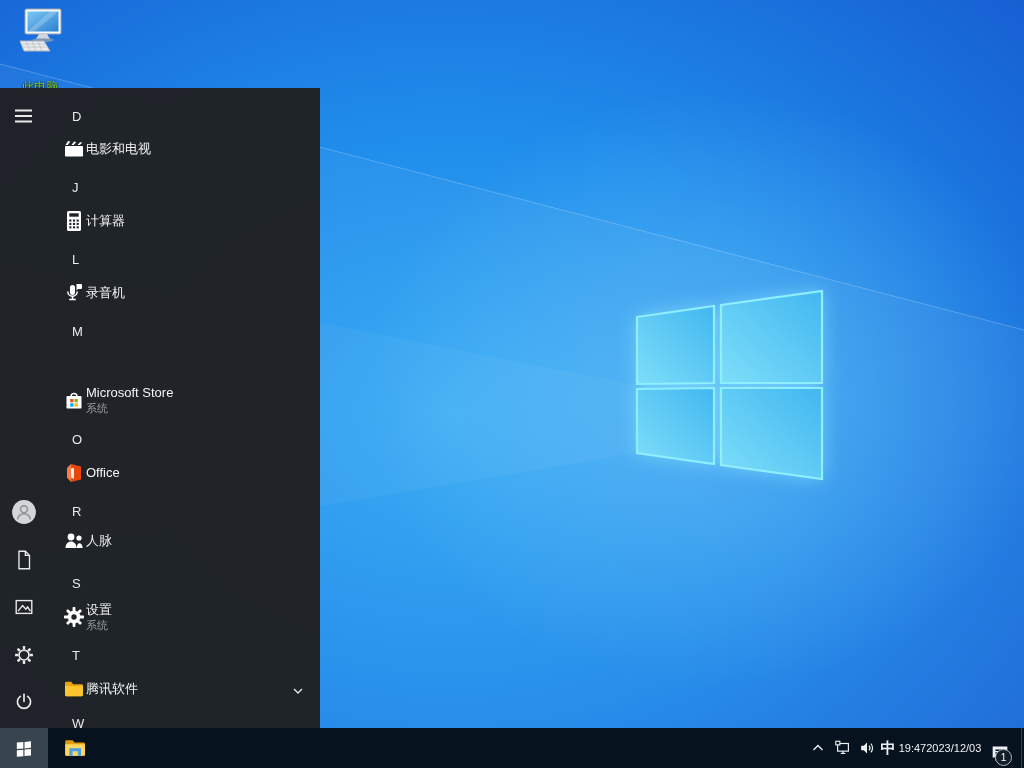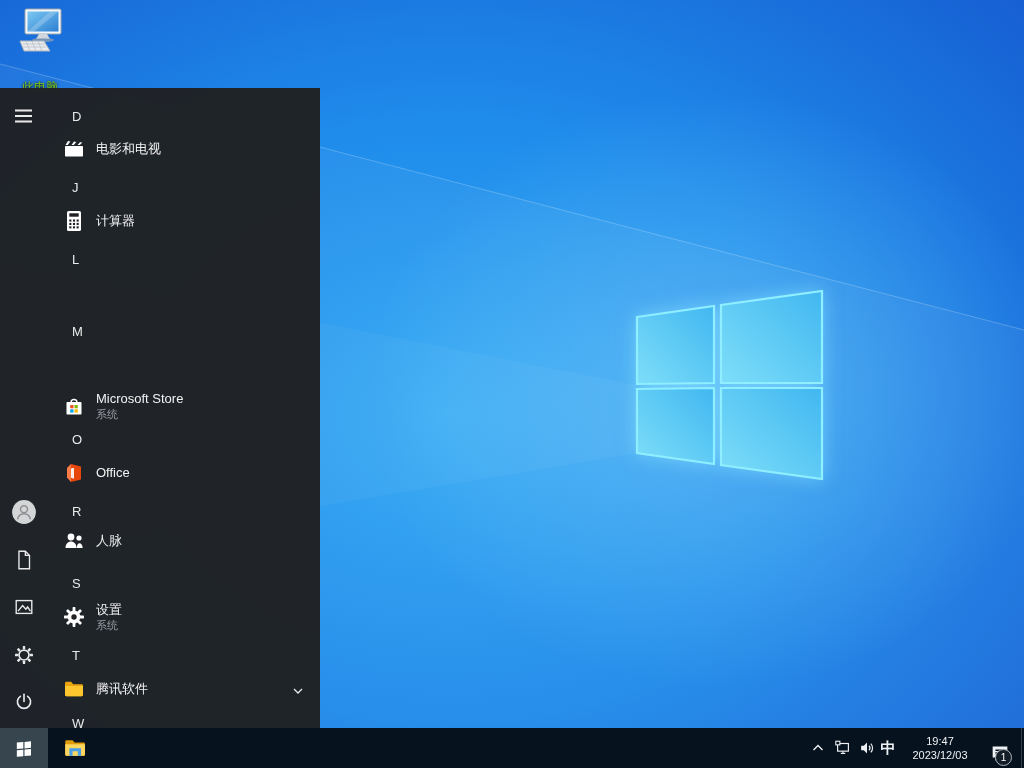--- a/index.html
+++ b/index.html
@@ -31,7 +31,7 @@
   .app-row{height:34px;}
   .app-row.two-line{height:44px;}
   .app-icon{width:24px;height:24px;margin-left:14px;flex:0 0 24px;display:flex;align-items:center;justify-content:center;}
-  .app-text{margin-left:10px;display:flex;flex-direction:column;justify-content:flex-start;}
+  .app-text{margin-left:0;display:flex;flex-direction:column;justify-content:flex-start;}
   .app-label{font-size:13px;color:#f2f2f2;line-height:16px;white-space:nowrap;}
   .app-sublabel{font-size:11px;color:#9a9da2;line-height:14px;}
   .chev{position:absolute;right:16px;top:50%;margin-top:-6px;}

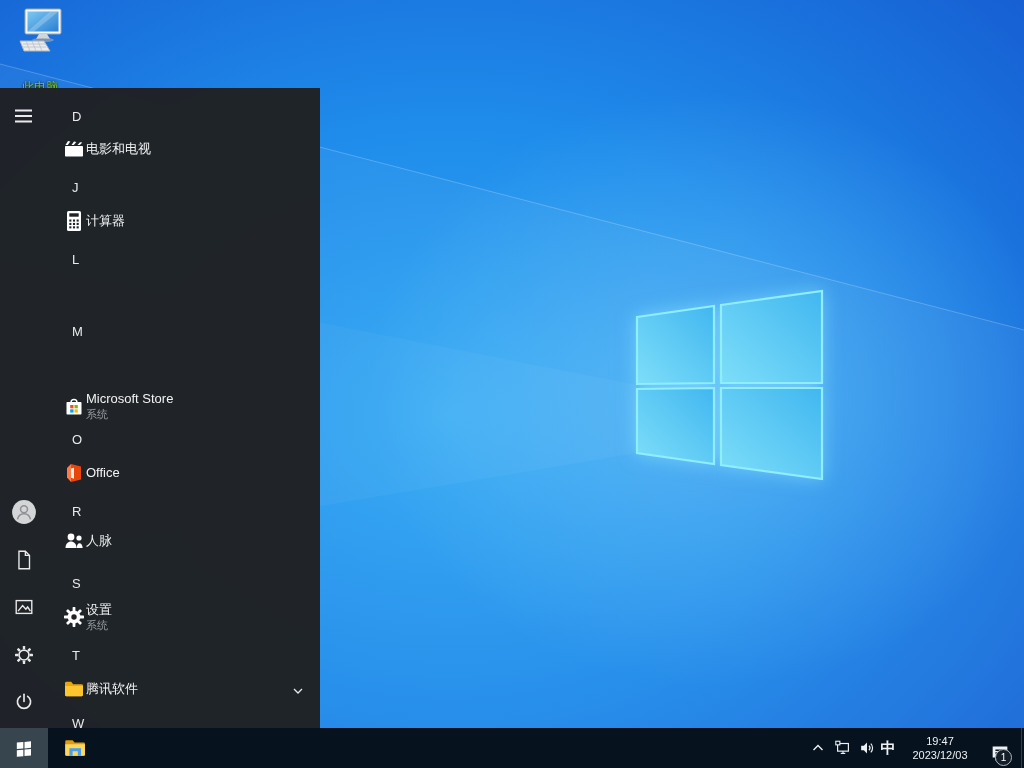--- a/index.html
+++ b/index.html
@@ -200,6 +200,20 @@
       <span>L</span>
     </div>
 
+  <div class="row app-row" style="top:188px">
+    <span class="app-icon">
+        <svg width="24" height="24" viewBox="0 0 24 24">
+      <rect x="8" y="4" width="5" height="10" rx="2.5" fill="#fff"></rect>
+      <path d="M5.8 10.5a4.7 4.7 0 0 0 9.4 0" fill="none" stroke="#fff" stroke-width="1.5"></path>
+      <path d="M10.5 15.2v3" stroke="#fff" stroke-width="1.5"></path>
+      <path d="M7.2 18.5h6.6" stroke="#fff" stroke-width="1.5"></path>
+      <path d="M14.5 3h4.5a1 1 0 0 1 1 1v3a1 1 0 0 1-1 1h-3l-1.5 1.5z" fill="#fff"></path>
+    </svg>
+      </span>
+    <span class="app-text">
+        <span class="app-label">录音机</span>
+      </span>
+  </div>
 
   <div class="row letter-row" style="top:231px">
       <span>M</span>

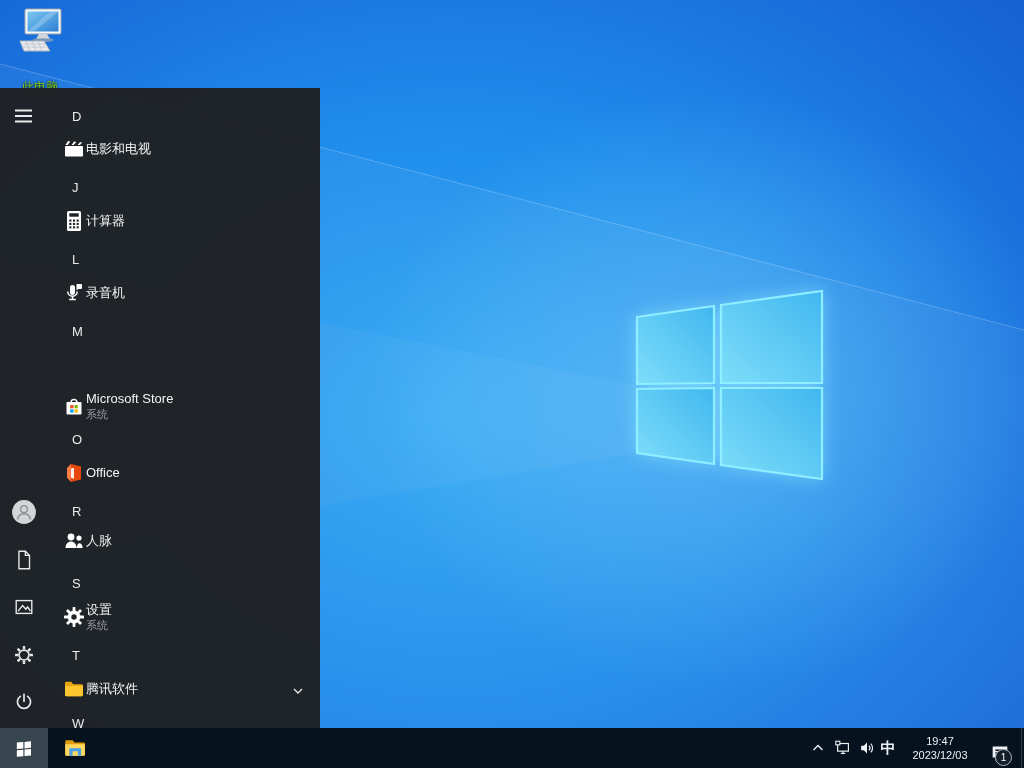--- a/index.html
+++ b/index.html
@@ -220,7 +220,7 @@
     </div>
 
 
-  <div class="row app-row two-line" style="top:296px">
+  <div class="row app-row two-line" style="top:290px">
     <span class="app-icon">
         <svg width="24" height="24" viewBox="0 0 24 24">
       <path d="M9 8.5a3 3 0 0 1 6 0" fill="none" stroke="#fff" stroke-width="1.4"></path>

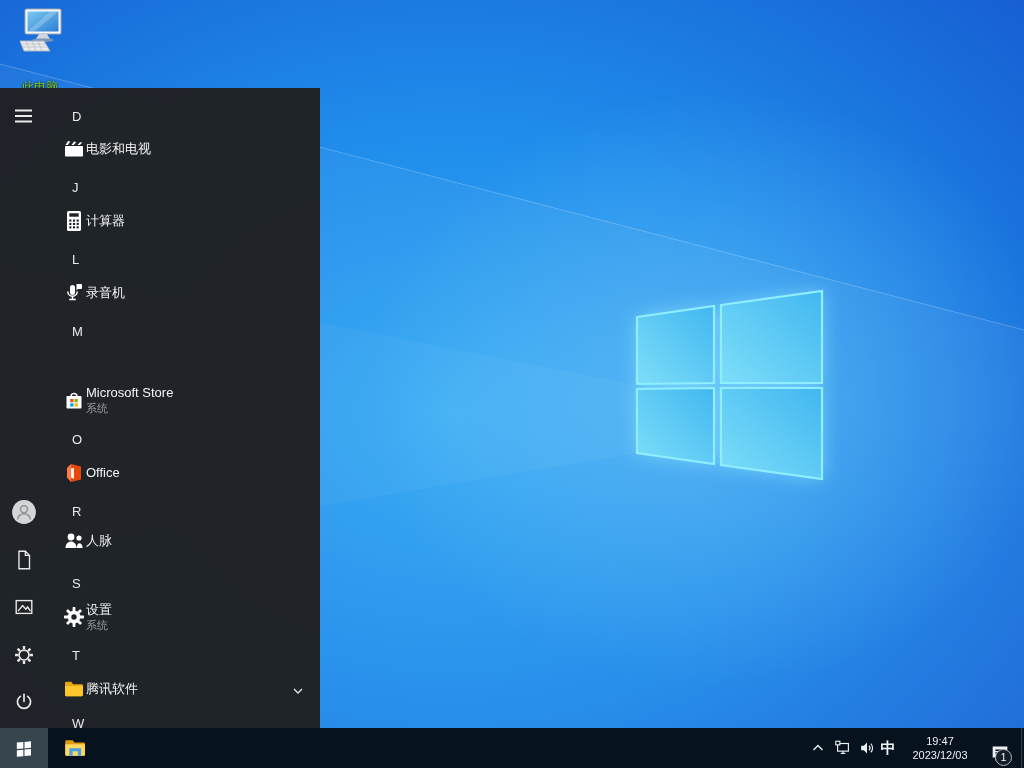--- a/index.html
+++ b/index.html
@@ -46,7 +46,7 @@
   #tray-network{left:831px;width:24px;}
   #tray-volume{left:855px;width:24px;}
   #tray-ime{left:877px;width:22px;font-size:15px;font-weight:bold;}
-  #tray-clock{left:900px;width:80px;flex-direction:column;line-height:14px;font-size:11px;text-align:right;}
+  #tray-clock{left:900px;width:80px;line-height:14px;font-size:11px;text-align:right;}
   #tray-action{left:982px;width:36px;position:absolute;}
   #ac-badge{position:absolute;left:13px;top:21px;width:15px;height:15px;border-radius:50%;
     background:#141e29;border:1.5px solid #aeb4ba;color:#fff;font-size:10px;line-height:15px;

